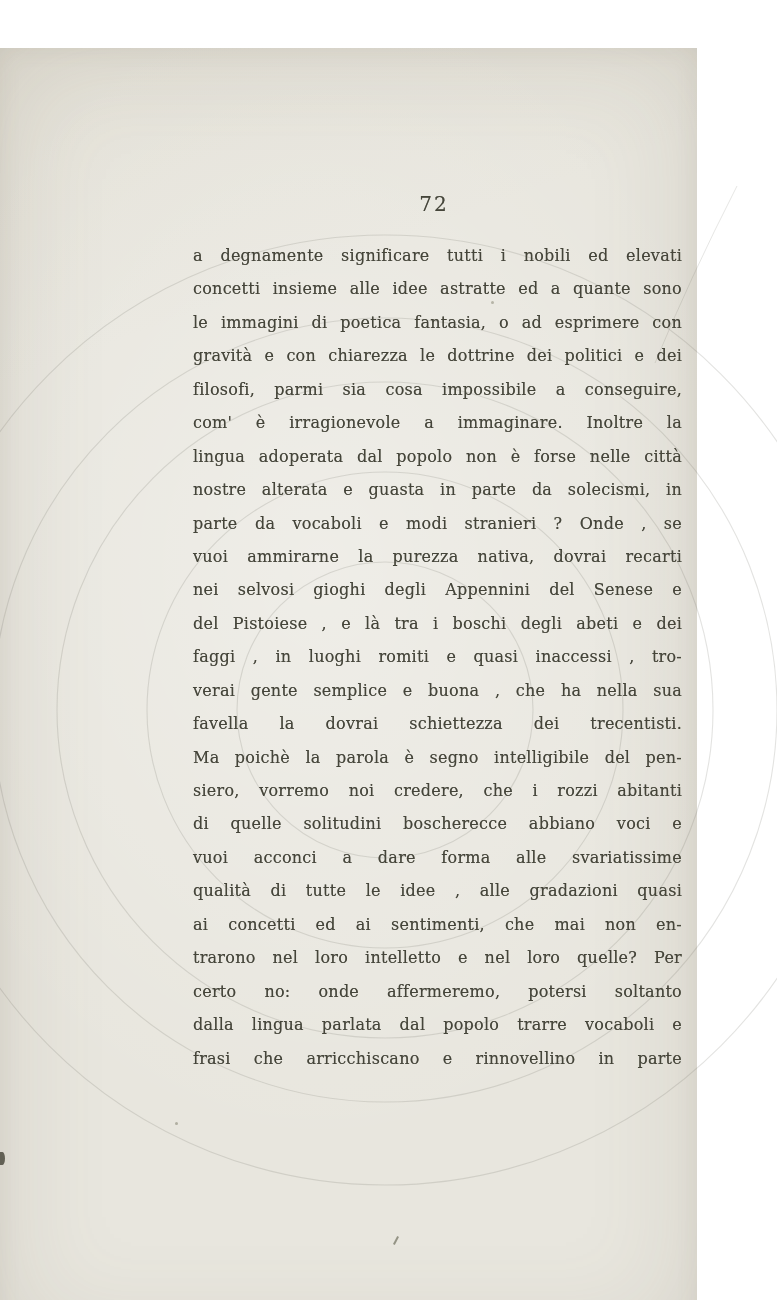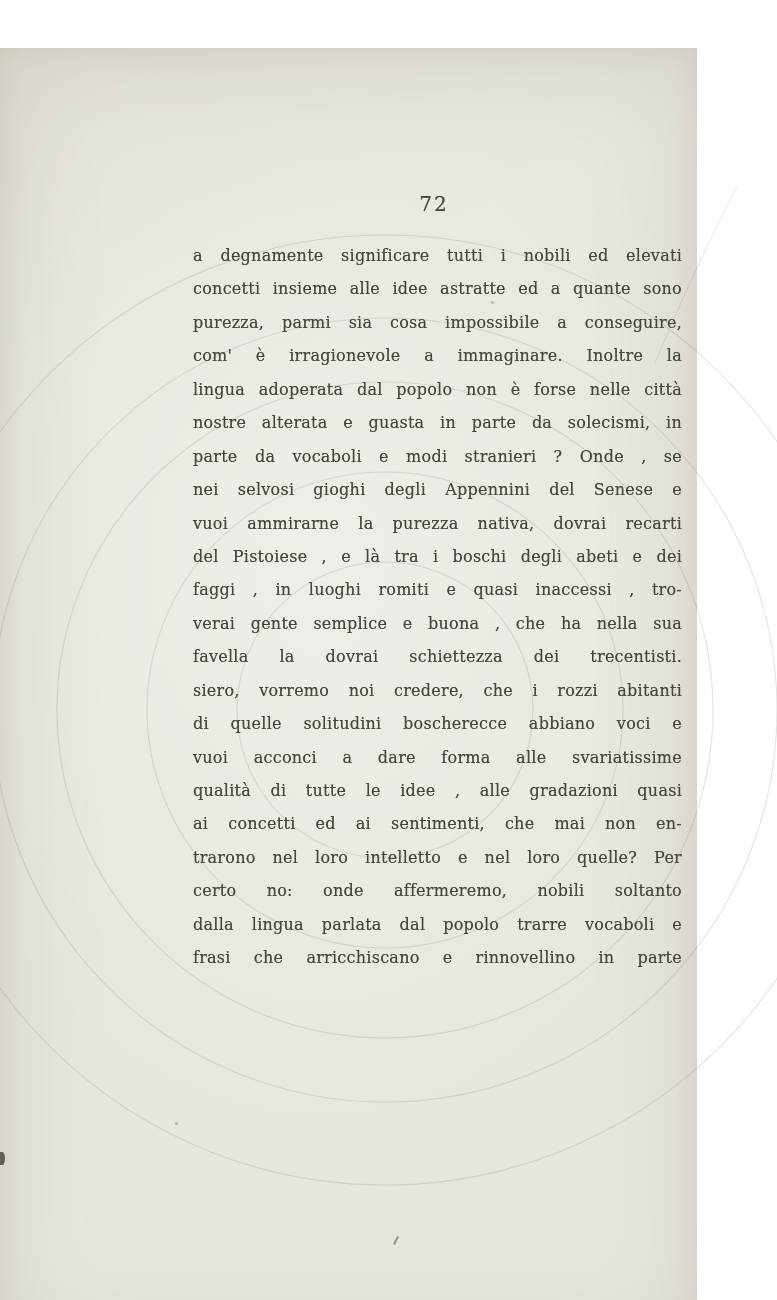--- a/index.html
+++ b/index.html
@@ -118,6 +118,7 @@
   <div class="text-block">
       <div class="text-line">a degnamente significare tutti i nobili ed elevati</div>
       <div class="text-line">concetti insieme alle idee astratte ed a quante sono</div>
+      <div class="text-line">le immagini di poetica fantasia, o ad esprimere con</div>
       <div class="text-line">purezza, parmi sia cosa impossibile a conseguire,</div>
       <div class="text-line">com' è irragionevole a immaginare. Inoltre la</div>
       <div class="text-line">lingua adoperata dal popolo non è forse nelle città</div>

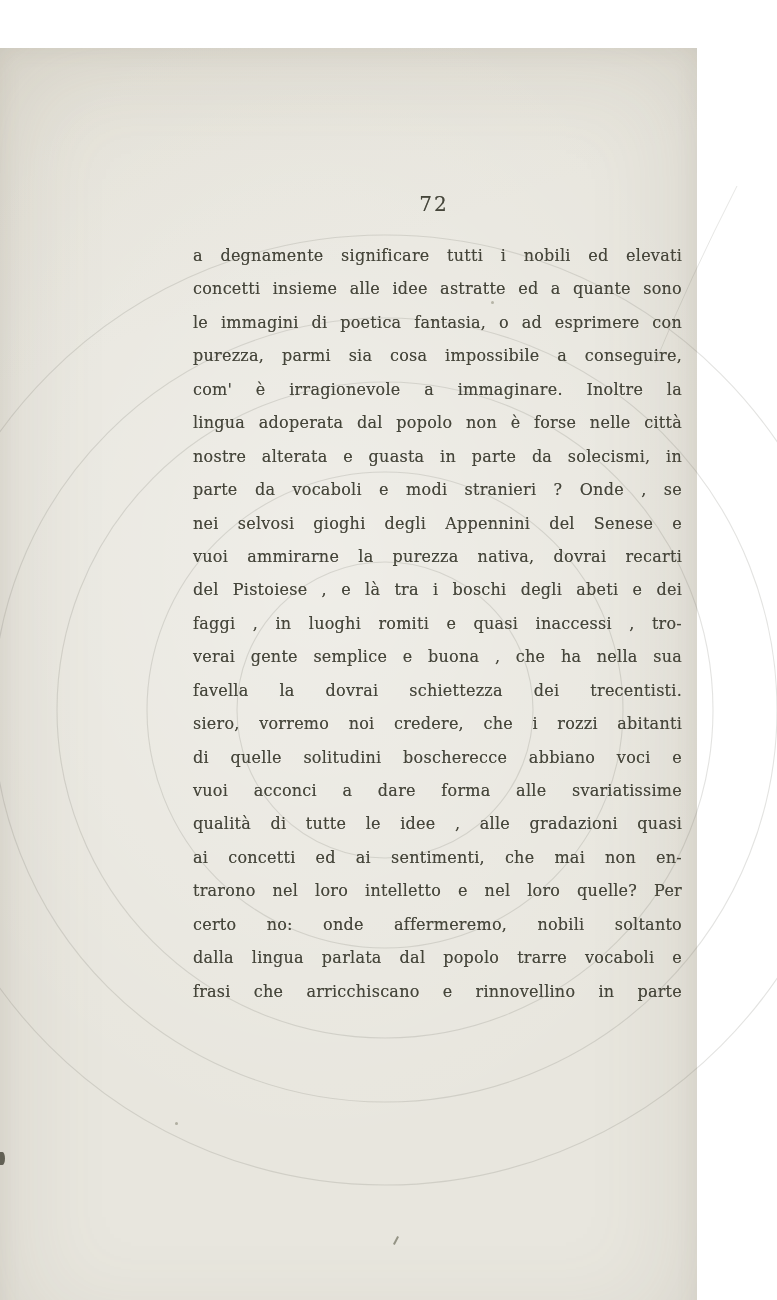--- a/index.html
+++ b/index.html
@@ -119,6 +119,7 @@
       <div class="text-line">a degnamente significare tutti i nobili ed elevati</div>
       <div class="text-line">concetti insieme alle idee astratte ed a quante sono</div>
       <div class="text-line">le immagini di poetica fantasia, o ad esprimere con</div>
+      <div class="text-line">gravità e con chiarezza le dottrine dei politici e dei</div>
       <div class="text-line">purezza, parmi sia cosa impossibile a conseguire,</div>
       <div class="text-line">com' è irragionevole a immaginare. Inoltre la</div>
       <div class="text-line">lingua adoperata dal popolo non è forse nelle città</div>

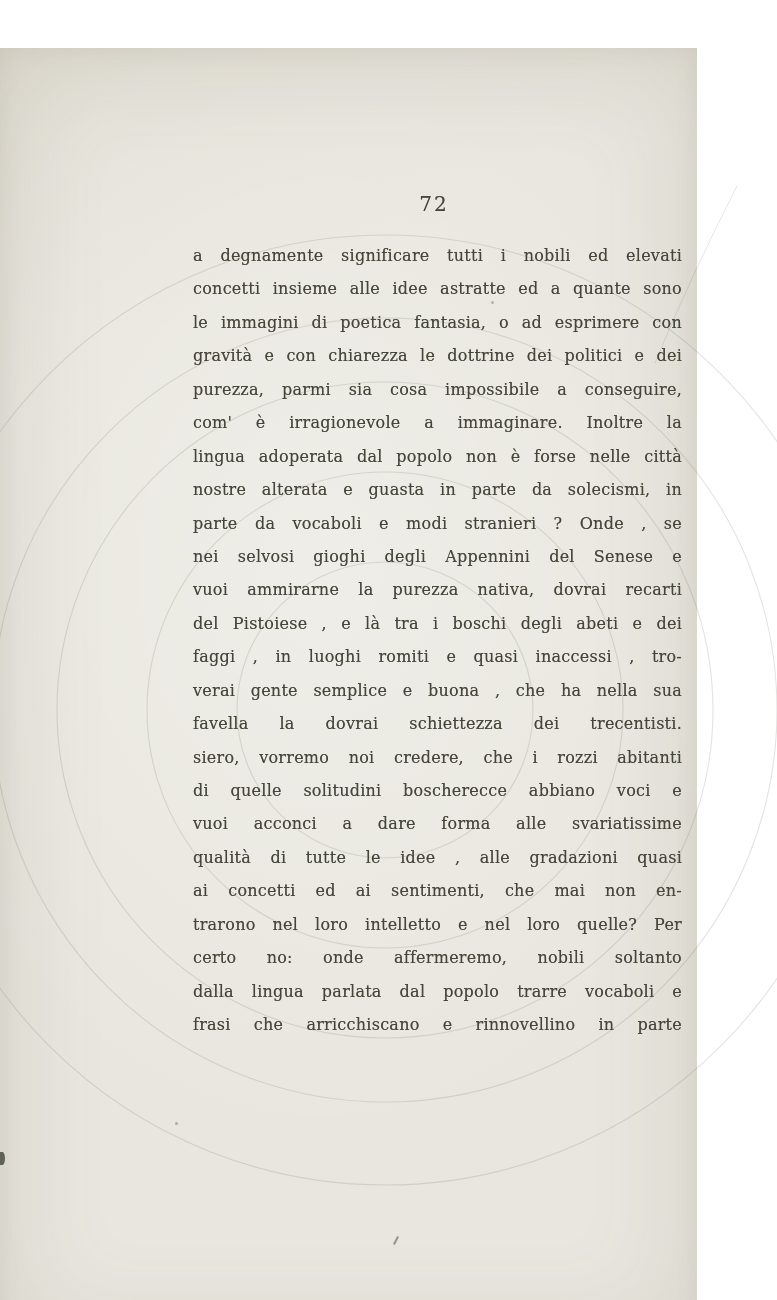--- a/index.html
+++ b/index.html
@@ -120,7 +120,7 @@
       <div class="text-line">concetti insieme alle idee astratte ed a quante sono</div>
       <div class="text-line">le immagini di poetica fantasia, o ad esprimere con</div>
       <div class="text-line">gravità e con chiarezza le dottrine dei politici e dei</div>
-      <div class="text-line">purezza, parmi sia cosa impossibile a conseguire,</div>
+      <div class="text-line">filosofi, parmi sia cosa impossibile a conseguire,</div>
       <div class="text-line">com' è irragionevole a immaginare. Inoltre la</div>
       <div class="text-line">lingua adoperata dal popolo non è forse nelle città</div>
       <div class="text-line">nostre alterata e guasta in parte da solecismi, in</div>

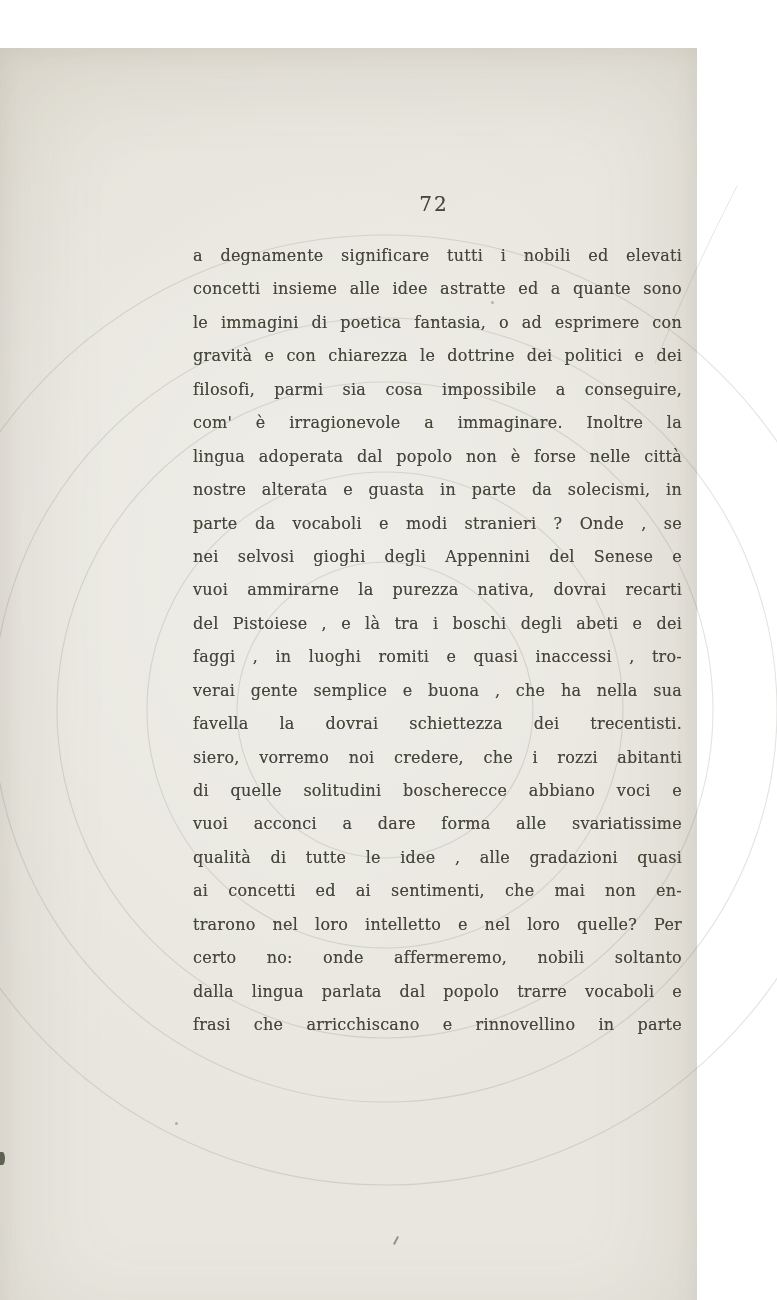--- a/index.html
+++ b/index.html
@@ -125,8 +125,8 @@
       <div class="text-line">lingua adoperata dal popolo non è forse nelle città</div>
       <div class="text-line">nostre alterata e guasta in parte da solecismi, in</div>
       <div class="text-line">parte da vocaboli e modi stranieri ? Onde , se</div>
+      <div class="text-line">vuoi ammirarne la purezza nativa, dovrai recarti</div>
       <div class="text-line">nei selvosi gioghi degli Appennini del Senese e</div>
-      <div class="text-line">vuoi ammirarne la purezza nativa, dovrai recarti</div>
       <div class="text-line">del Pistoiese , e là tra i boschi degli abeti e dei</div>
       <div class="text-line">faggi , in luoghi romiti e quasi inaccessi , tro-</div>
       <div class="text-line">verai gente semplice e buona , che ha nella sua</div>

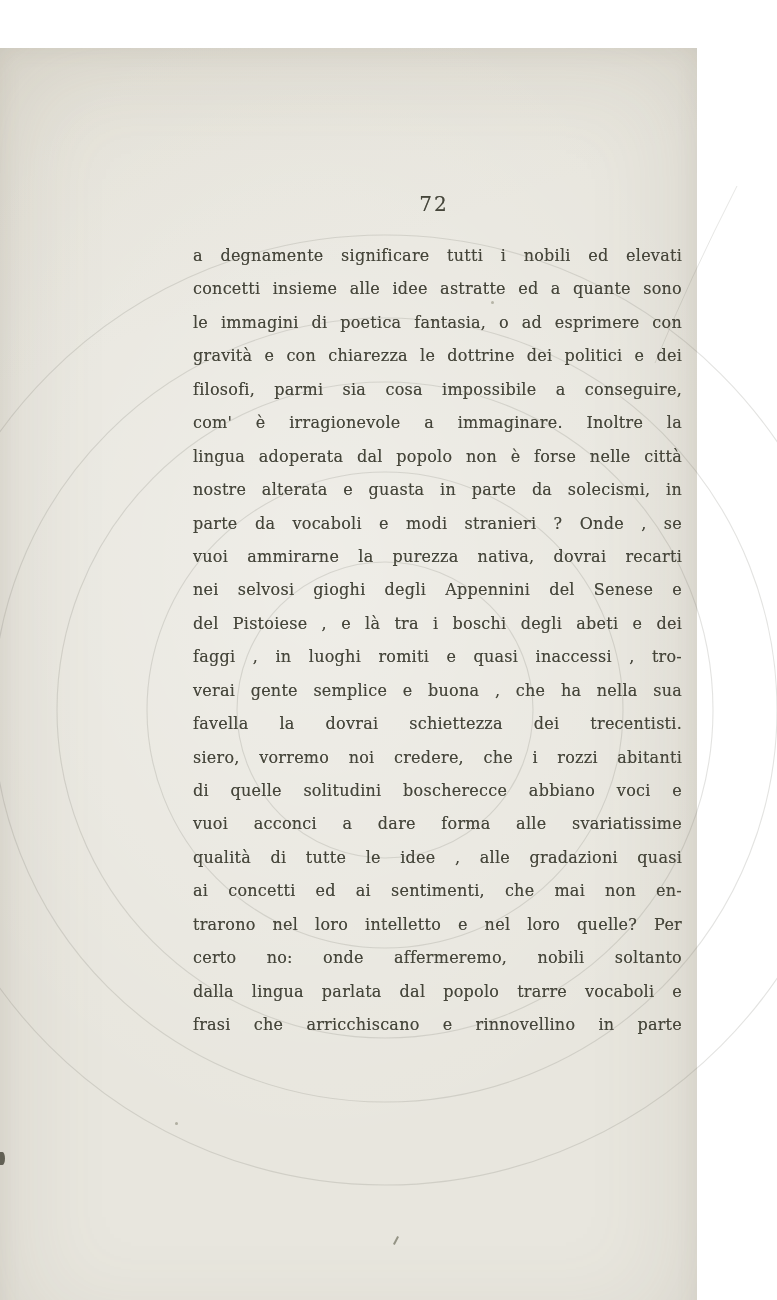--- a/index.html
+++ b/index.html
@@ -131,6 +131,7 @@
       <div class="text-line">faggi , in luoghi romiti e quasi inaccessi , tro-</div>
       <div class="text-line">verai gente semplice e buona , che ha nella sua</div>
       <div class="text-line">favella la dovrai schiettezza dei trecentisti.</div>
+      <div class="text-line">Ma poichè la parola è segno intelligibile del pen-</div>
       <div class="text-line">siero, vorremo noi credere, che i rozzi abitanti</div>
       <div class="text-line">di quelle solitudini boscherecce abbiano voci e</div>
       <div class="text-line">vuoi acconci a dare forma alle svariatissime</div>

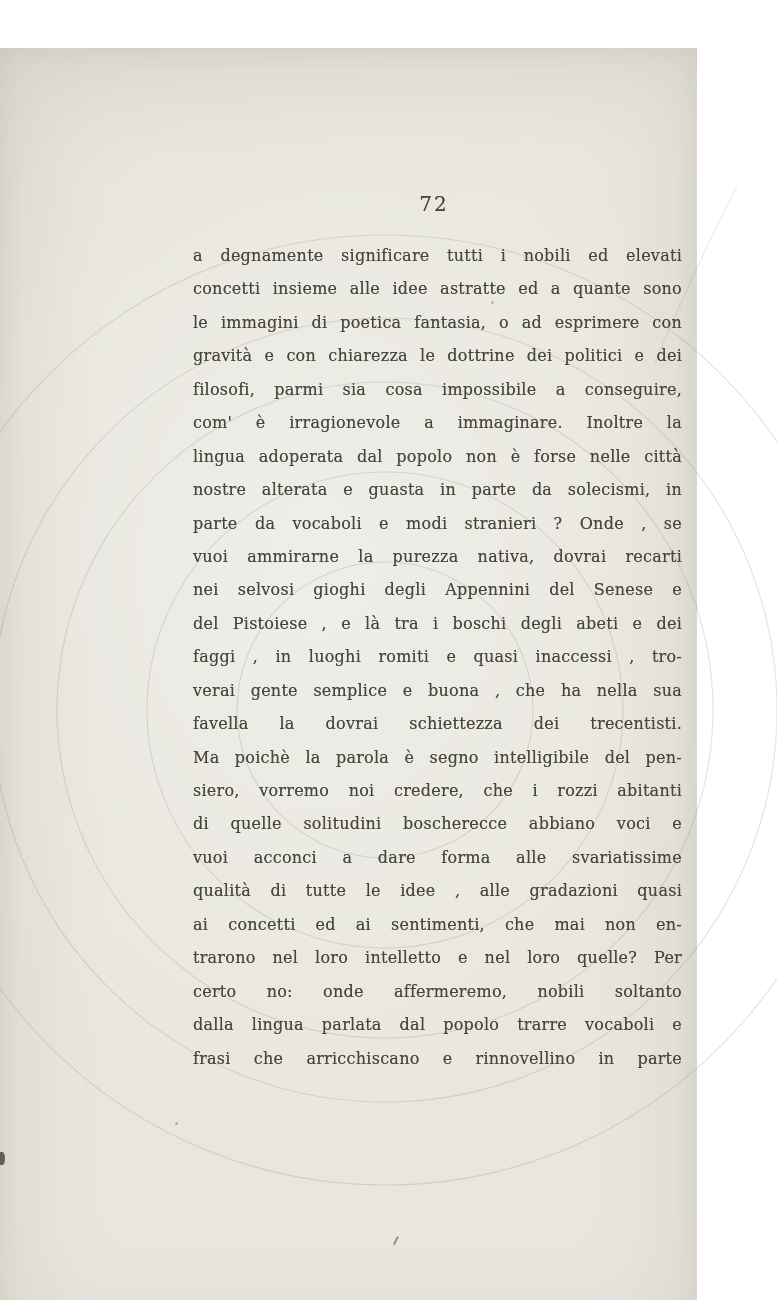--- a/index.html
+++ b/index.html
@@ -138,7 +138,7 @@
       <div class="text-line">qualità di tutte le idee , alle gradazioni quasi</div>
       <div class="text-line">ai concetti ed ai sentimenti, che mai non en-</div>
       <div class="text-line">trarono nel loro intelletto e nel loro quelle? Per</div>
-      <div class="text-line">certo no: onde affermeremo, nobili soltanto</div>
+      <div class="text-line">certo no: onde affermeremo, potersi soltanto</div>
       <div class="text-line">dalla lingua parlata dal popolo trarre vocaboli e</div>
       <div class="text-line">frasi che arricchiscano e rinnovellino in parte</div>
     </div>

